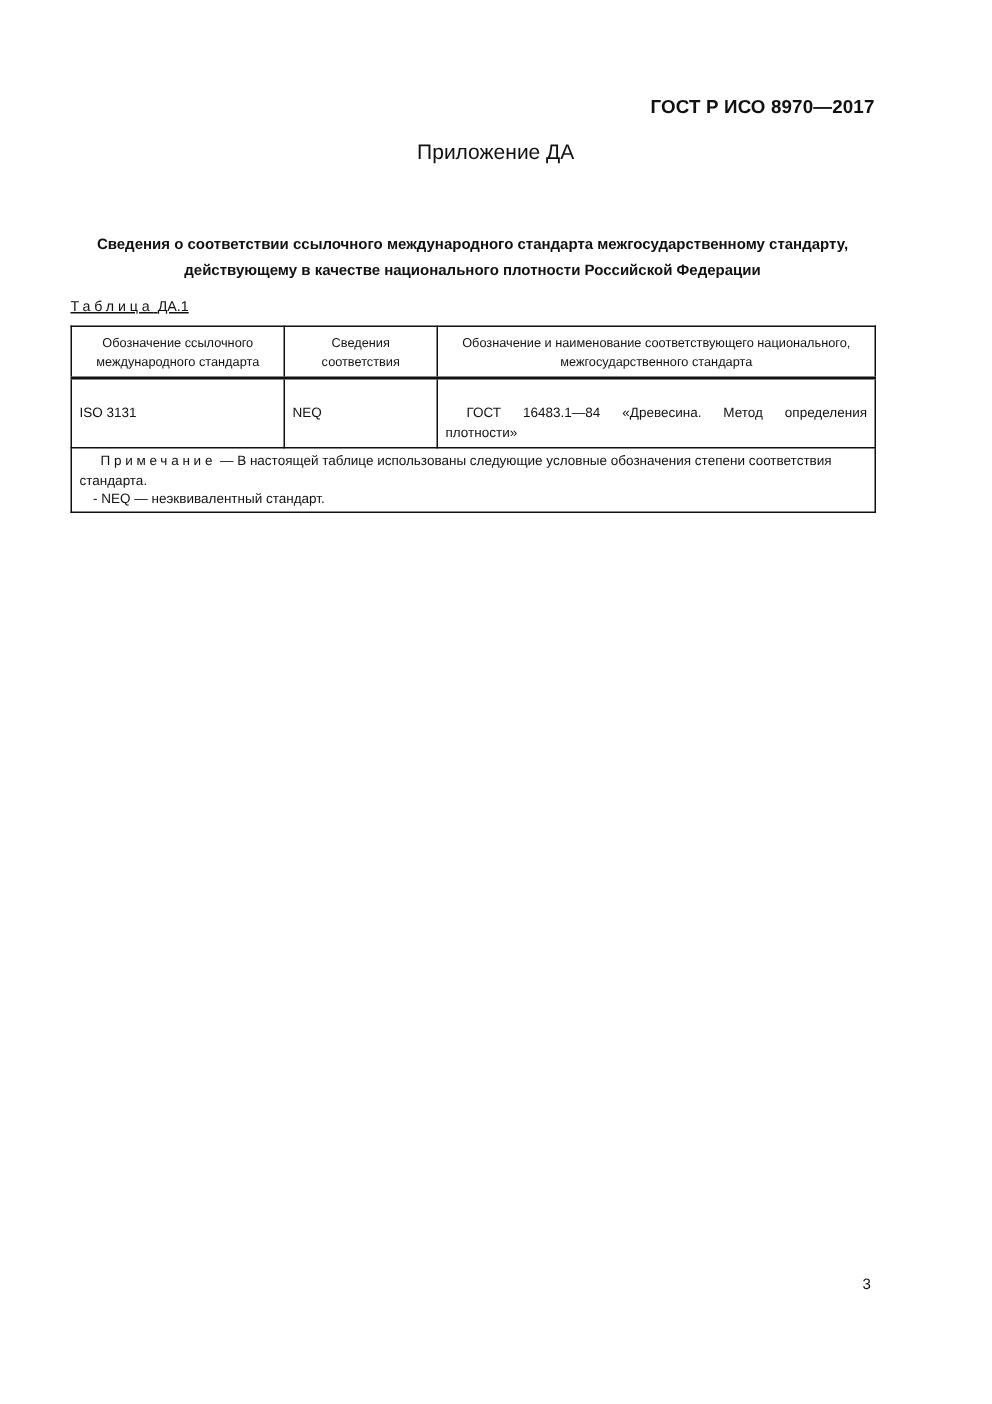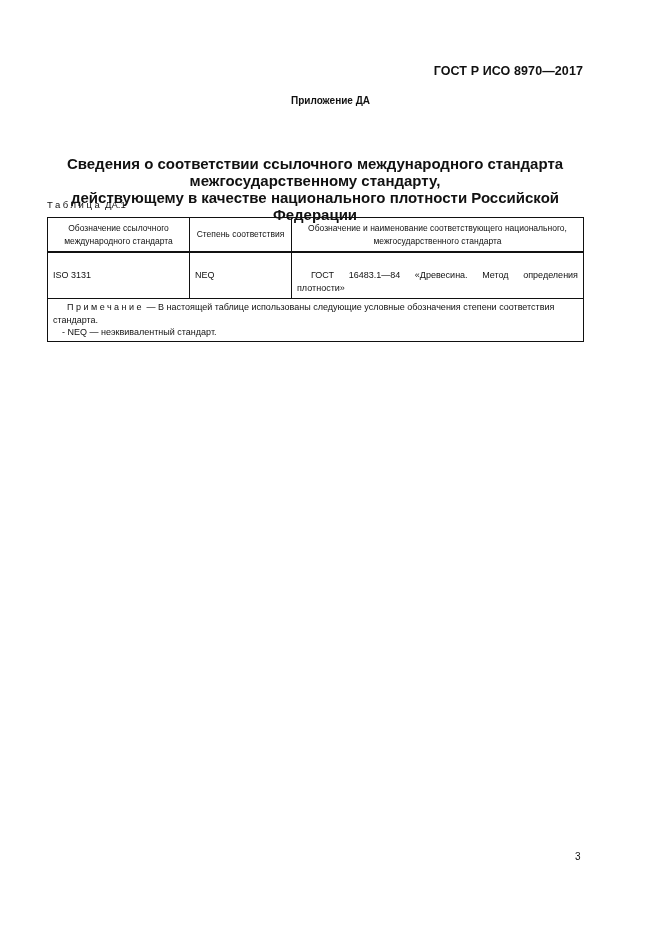--- a/index.html
+++ b/index.html
@@ -29,8 +29,8 @@
       width: 661px;
       top: 94px;
       text-align: center;
-      font-size: 10px;
-      font-weight: bold;
+      font-size: 14px;
+      font-weight: normal;
       line-height: 14px;
     }
     .section-title {

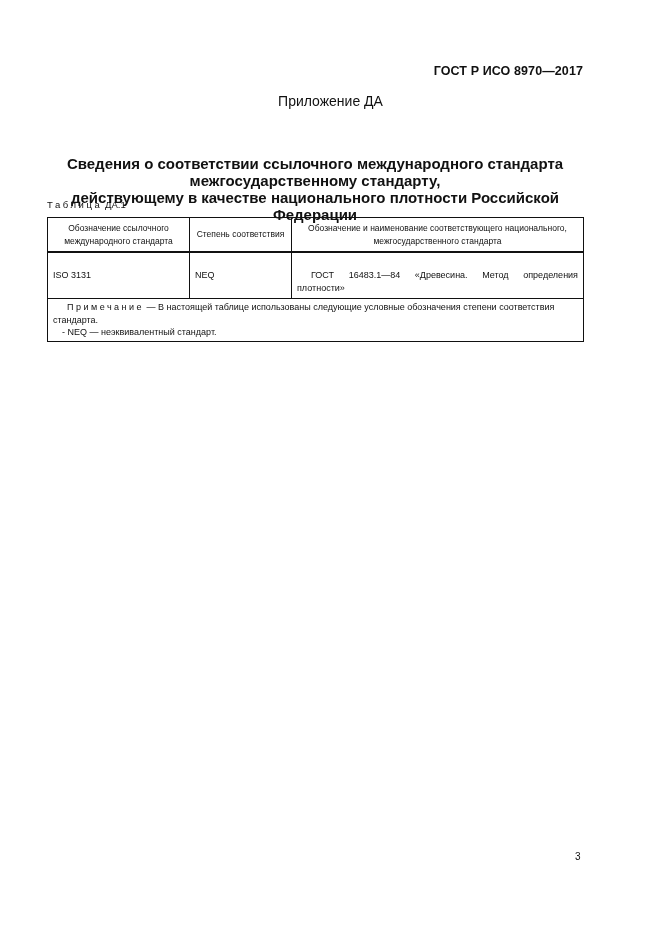--- a/index.html
+++ b/index.html
@@ -39,7 +39,7 @@
       width: 536px;
       top: 155px;
       text-align: center;
-      font-size: 15px;
+      font-size: 10px;
       font-weight: bold;
       line-height: 17px;
     }

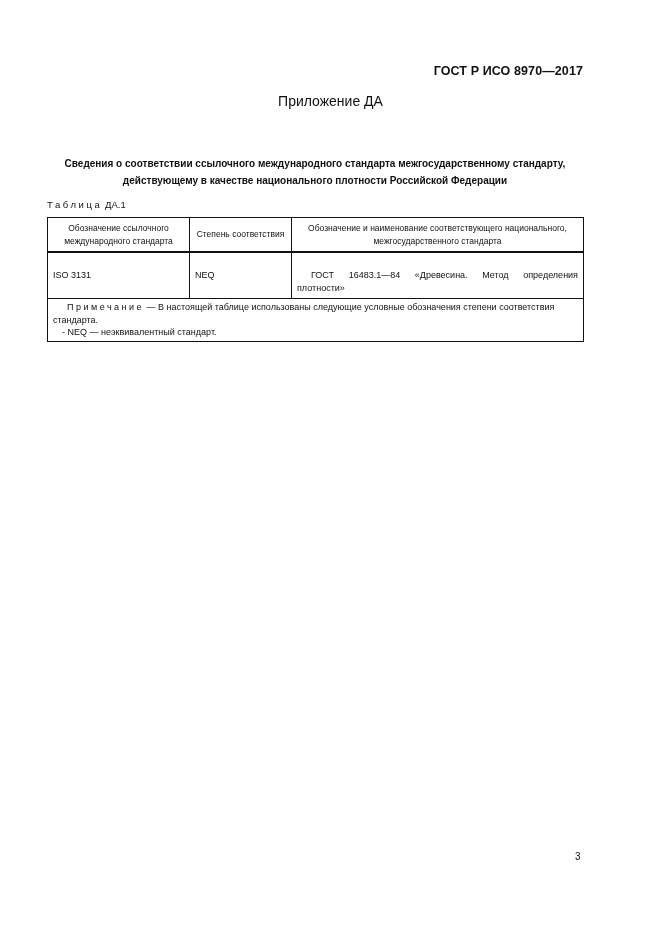--- a/index.html
+++ b/index.html
@@ -48,6 +48,7 @@
       left: 47px;
       top: 199px;
       font-size: 9.5px;
+      text-decoration: underline;
     }
     .table-caption .spaced {
       letter-spacing: 2.6px;

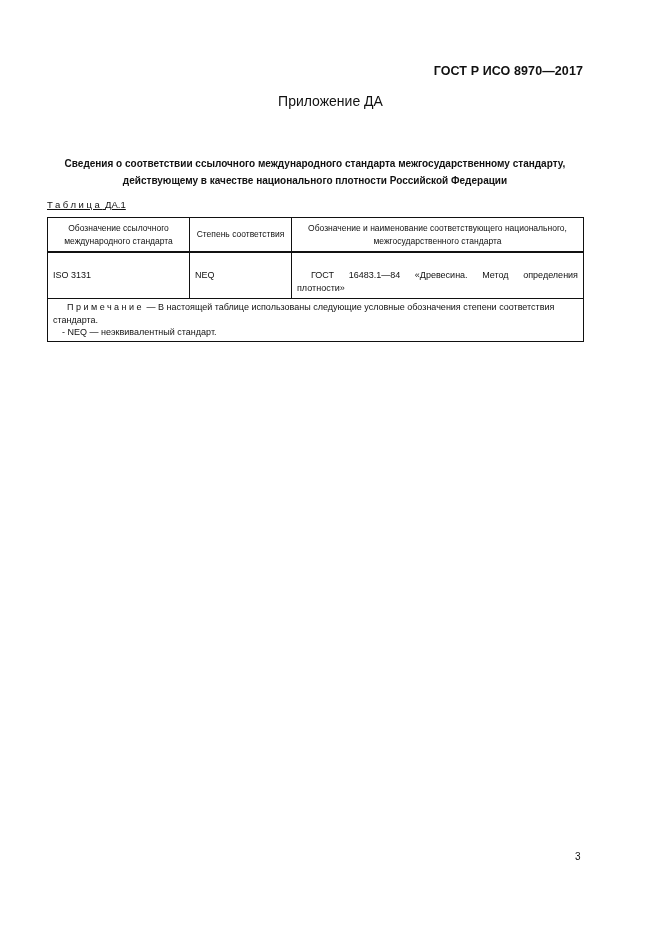--- a/index.html
+++ b/index.html
@@ -122,7 +122,7 @@
   <thead>
     <tr>
       <th class="col1">Обозначение ссылочного международного стандарта</th>
-      <th class="col2">Степень соответствия</th>
+      <th class="col2">Сведения соответствия</th>
       <th>Обозначение и наименование соответствующего национального, межгосударственного стандарта</th>
     </tr>
   </thead>

